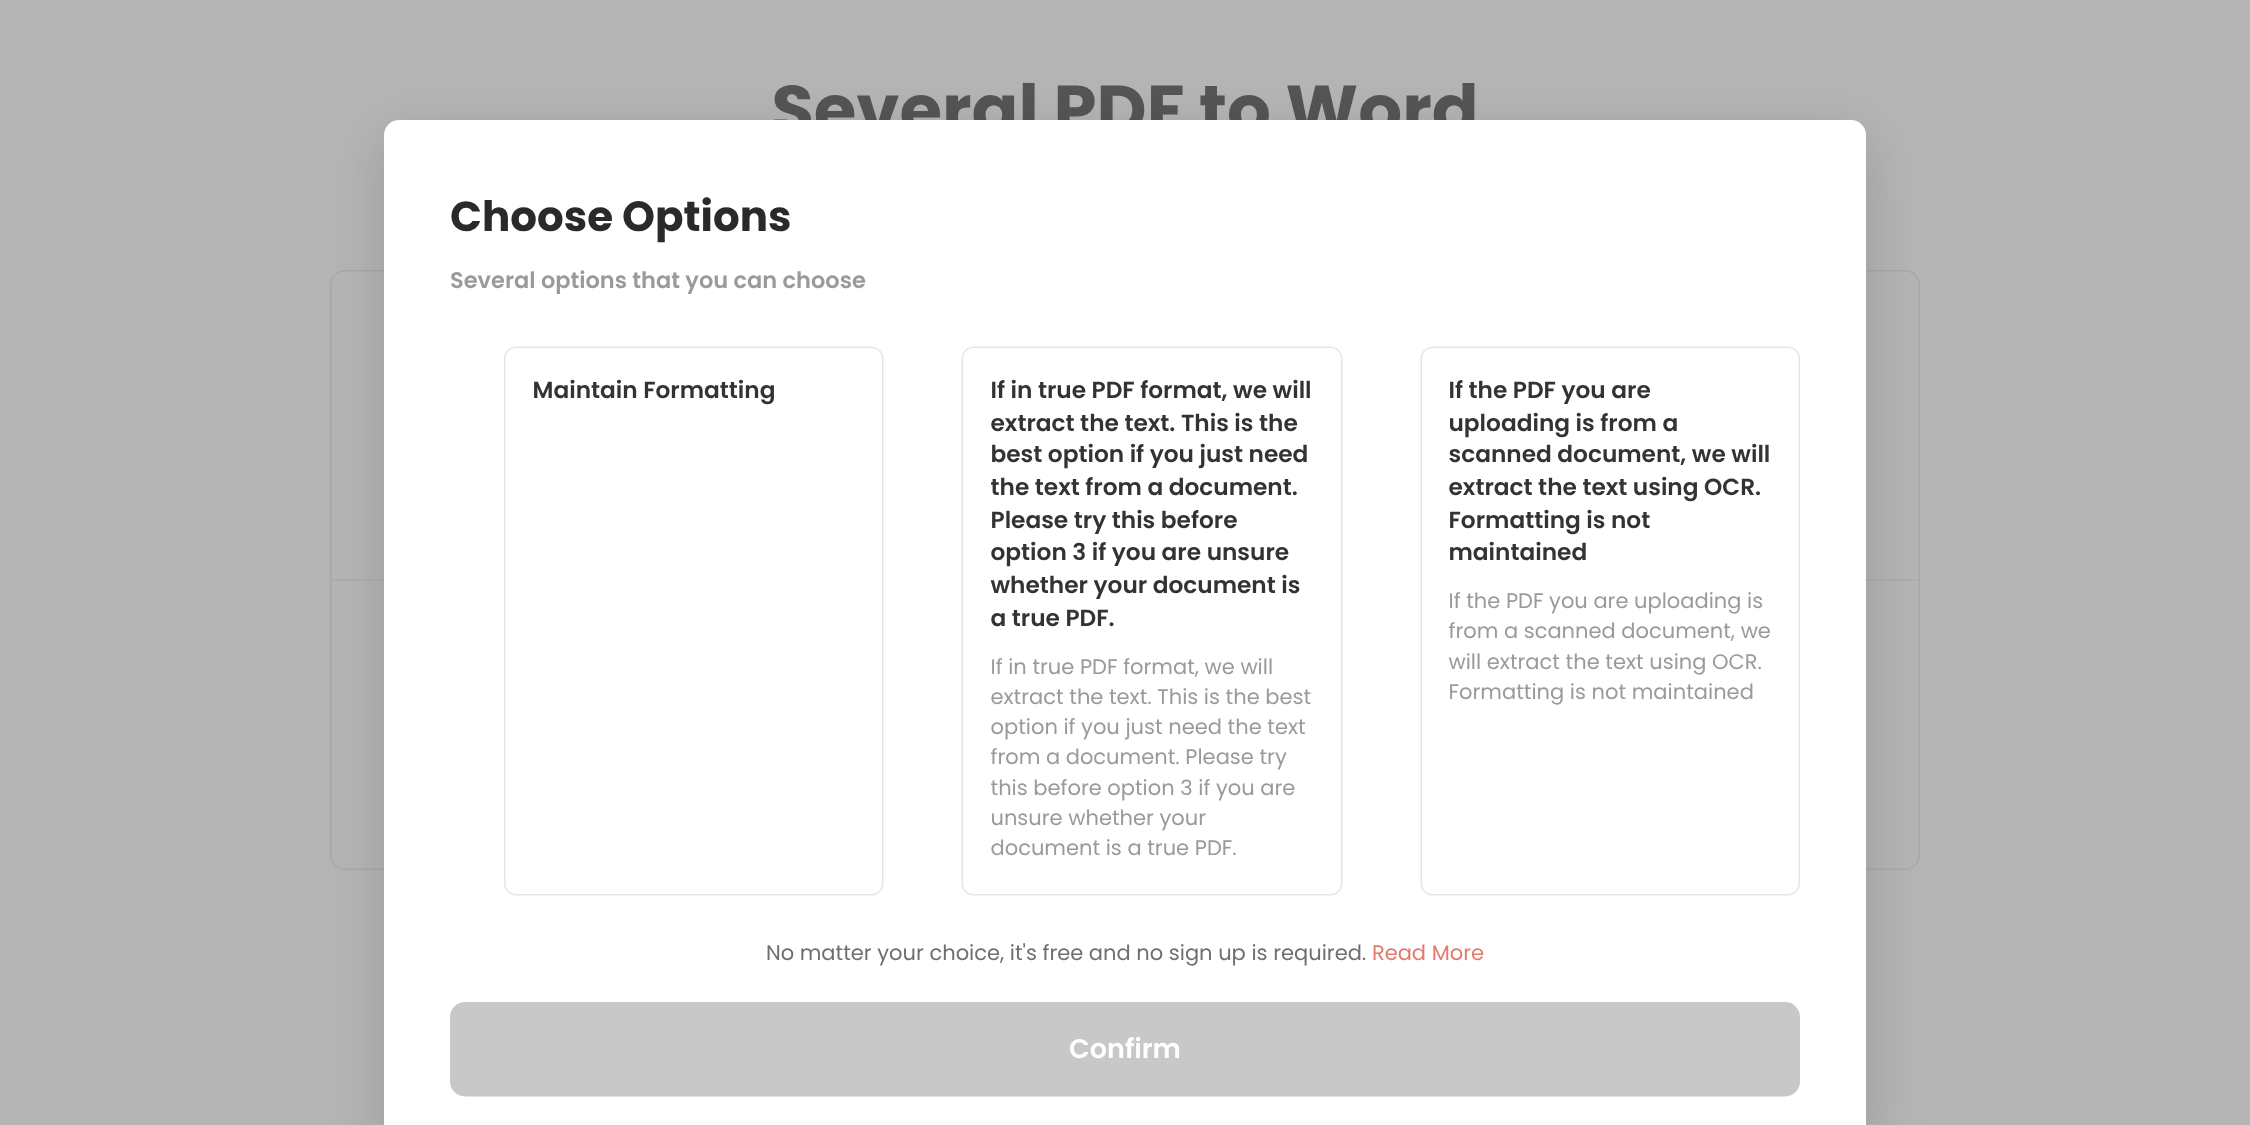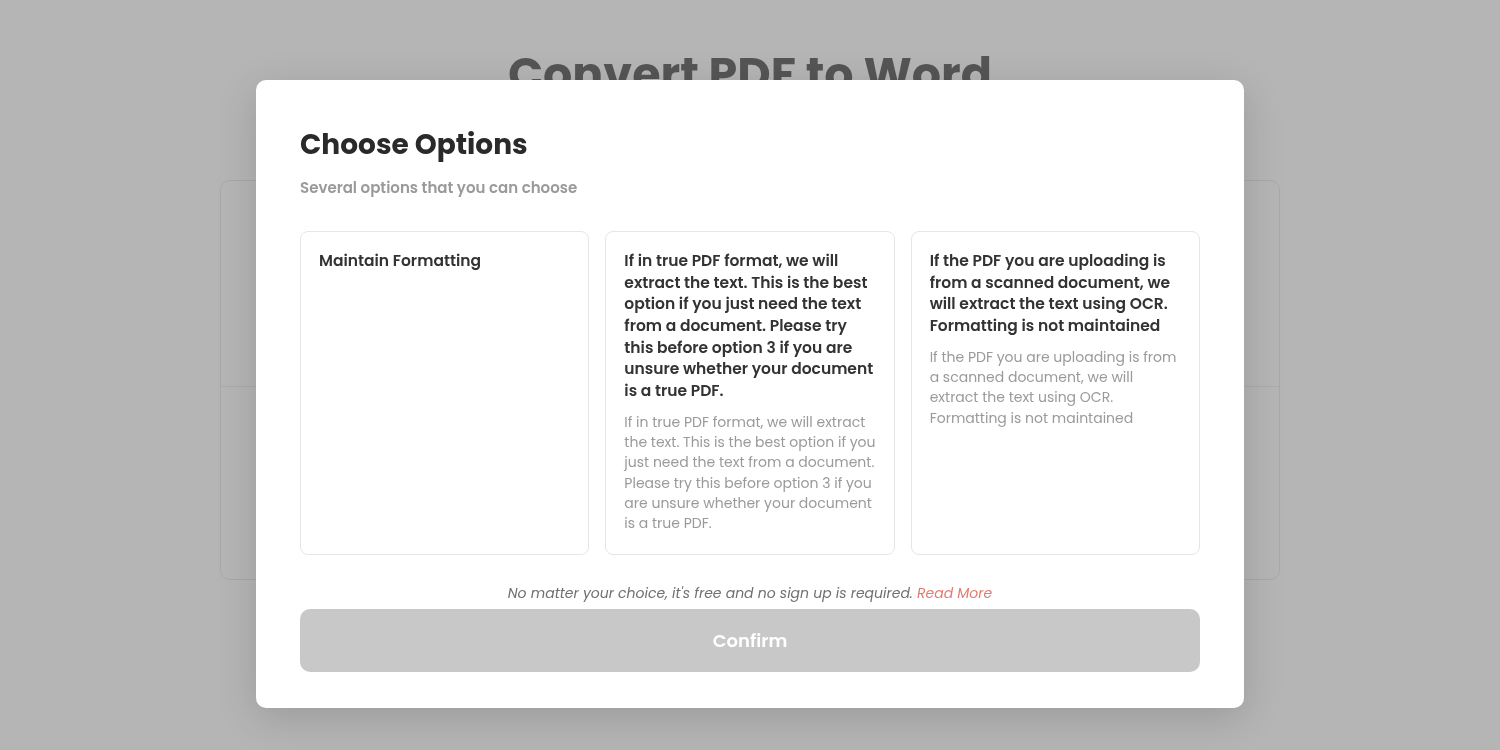--- a/index.html
+++ b/index.html
@@ -133,7 +133,7 @@
 <body>
 
 <div class="backdrop">
-  <div class="page-title-bg">Convert PDF to Word</div>
+  <div class="page-title-bg">Several PDF to Word</div>
   <div class="dropzone-bg">
     <div class="dropzone-split"></div>
   </div>

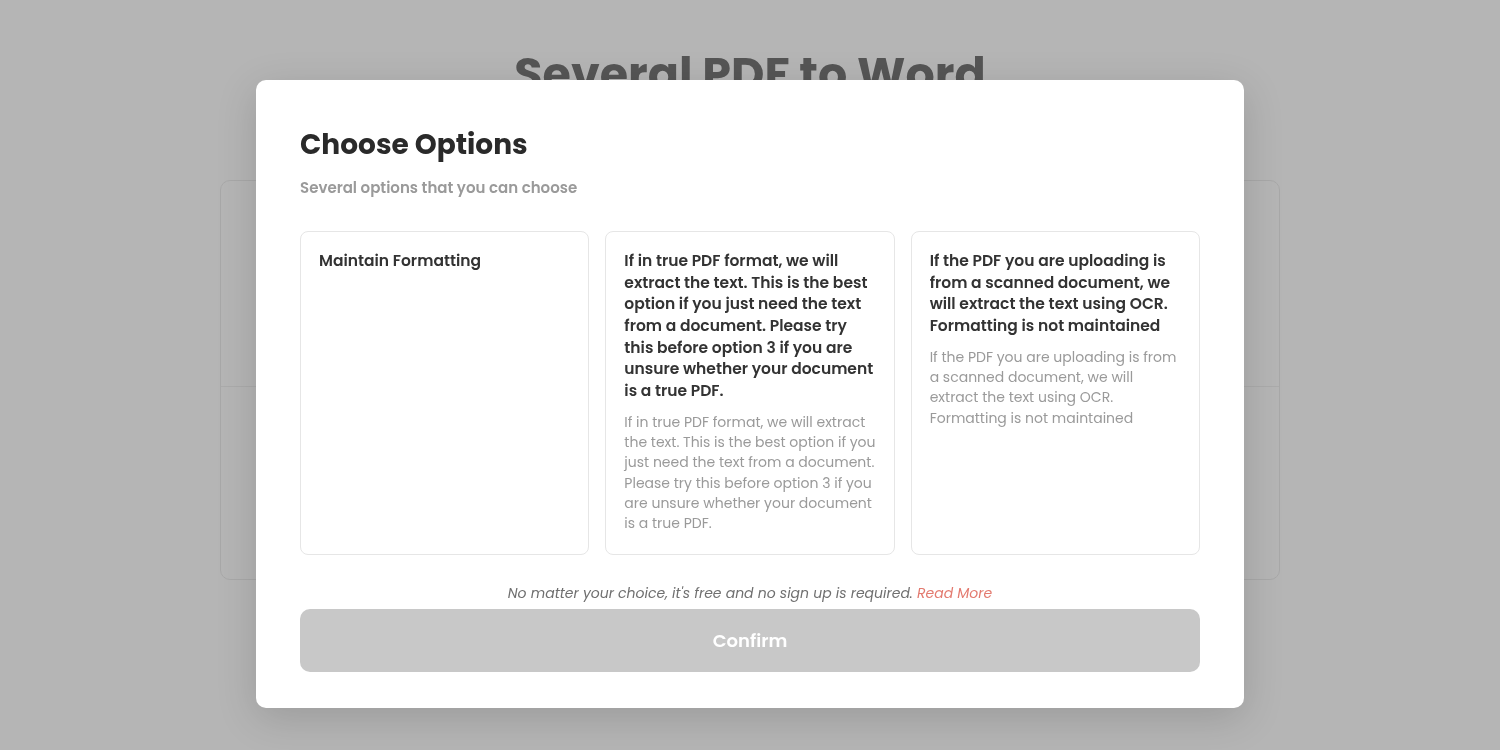--- a/index.html
+++ b/index.html
@@ -89,6 +89,7 @@
       padding: 18px 18px 20px 18px;
       cursor: pointer;
       background: #fff;
+      margin-left: 36px;
     }
     .option-title {
       font-size: 15.5px;

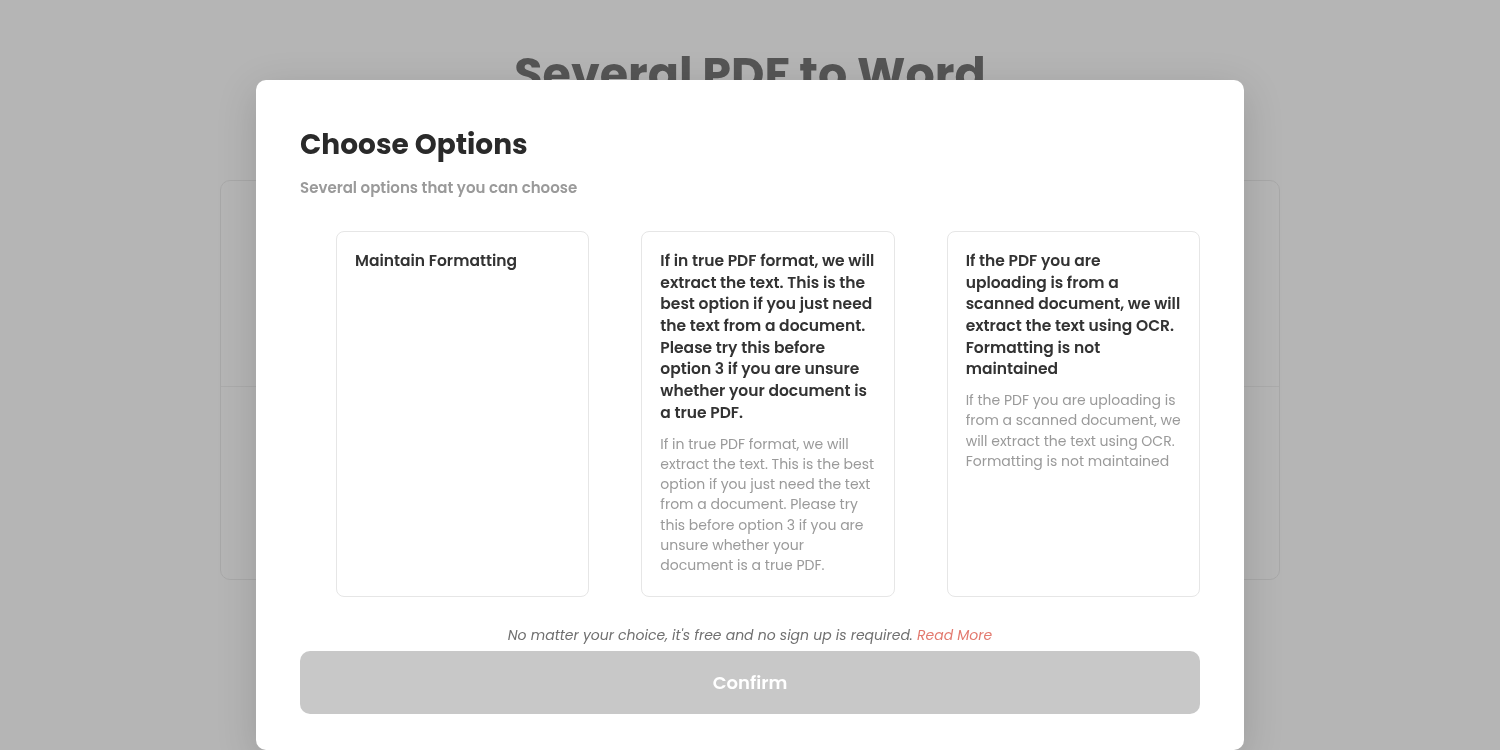--- a/index.html
+++ b/index.html
@@ -107,9 +107,8 @@
     .footer-note {
       text-align: center;
       font-size: 14px;
-      font-style: italic;
       color: #6f6f6f;
-      margin-bottom: 5px;
+      margin-bottom: 22px;
     }
     .footer-note .read-more {
       color: #e37a6f;

